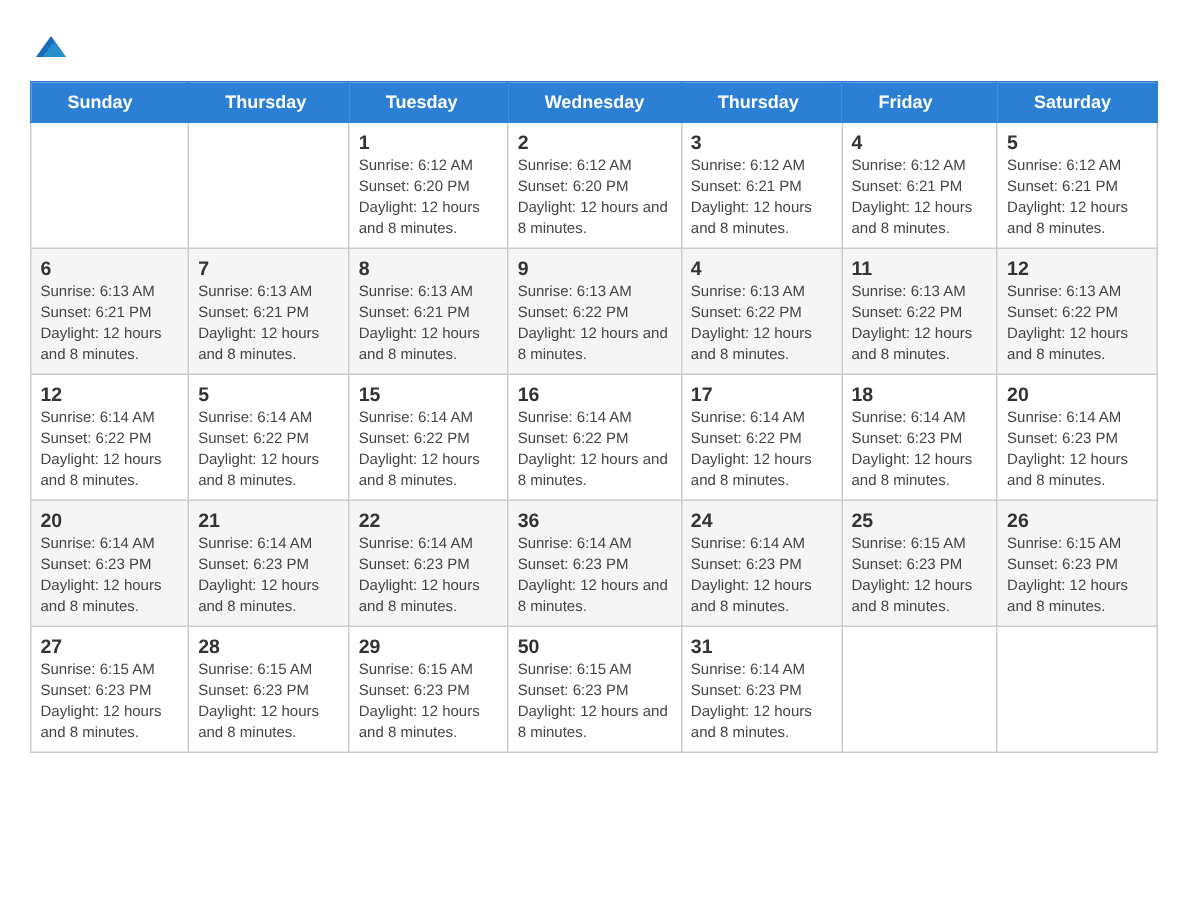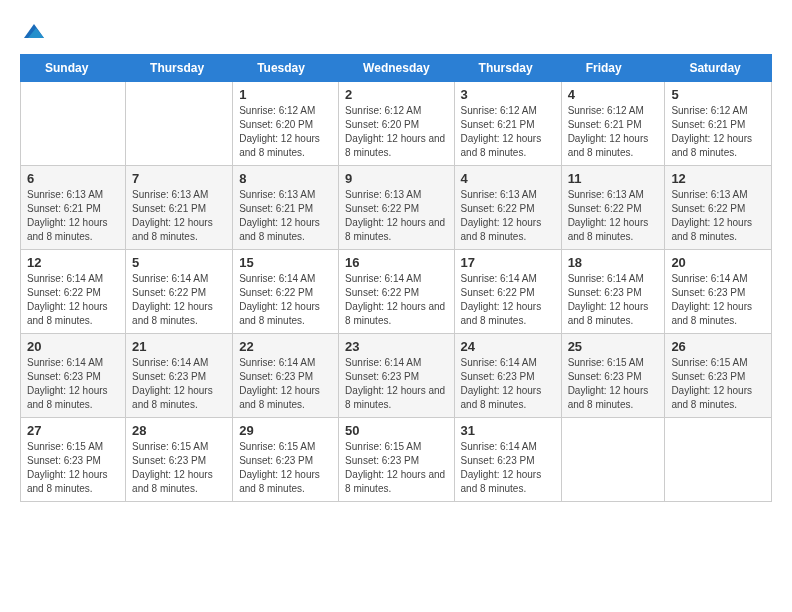--- a/index.html
+++ b/index.html
@@ -267,7 +267,7 @@
 Daylight: 12 hours and 8 minutes.</div>
         </td>
         <td>
-          <span class="day-num">23</span>
+          <span class="day-num">36</span>
           <div class="day-info" style="white-space: pre-line;">Sunrise: 6:14 AM
 Sunset: 6:23 PM
 Daylight: 12 hours and 8 minutes.</div>

